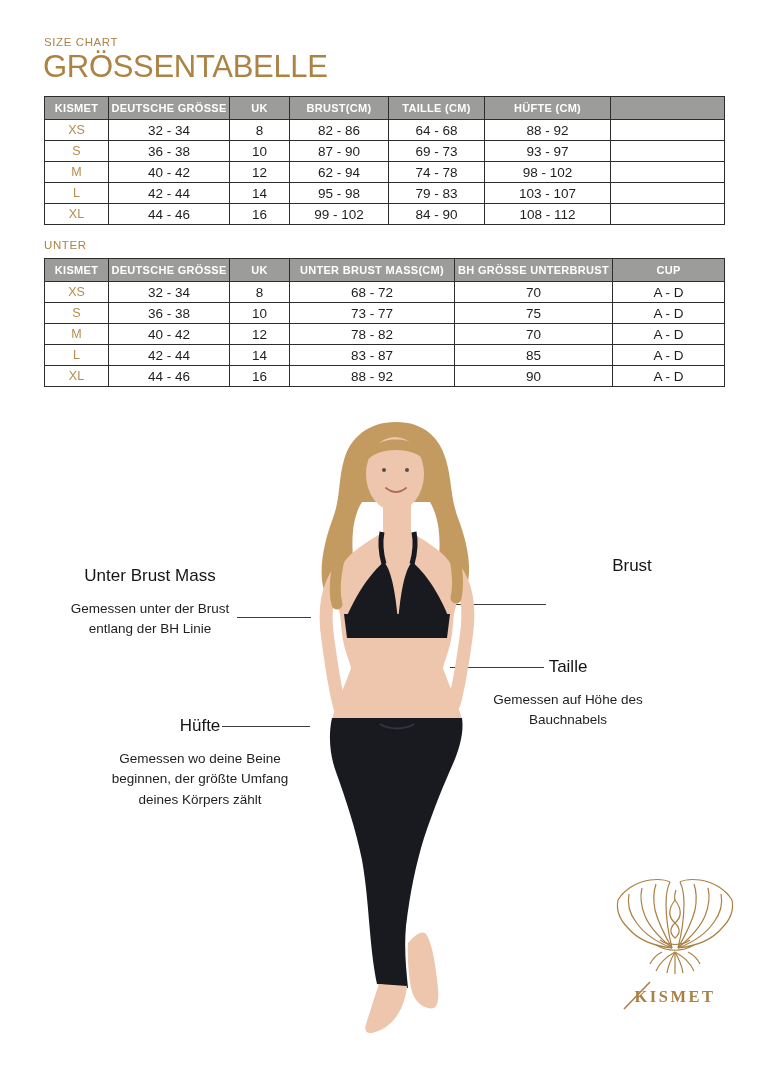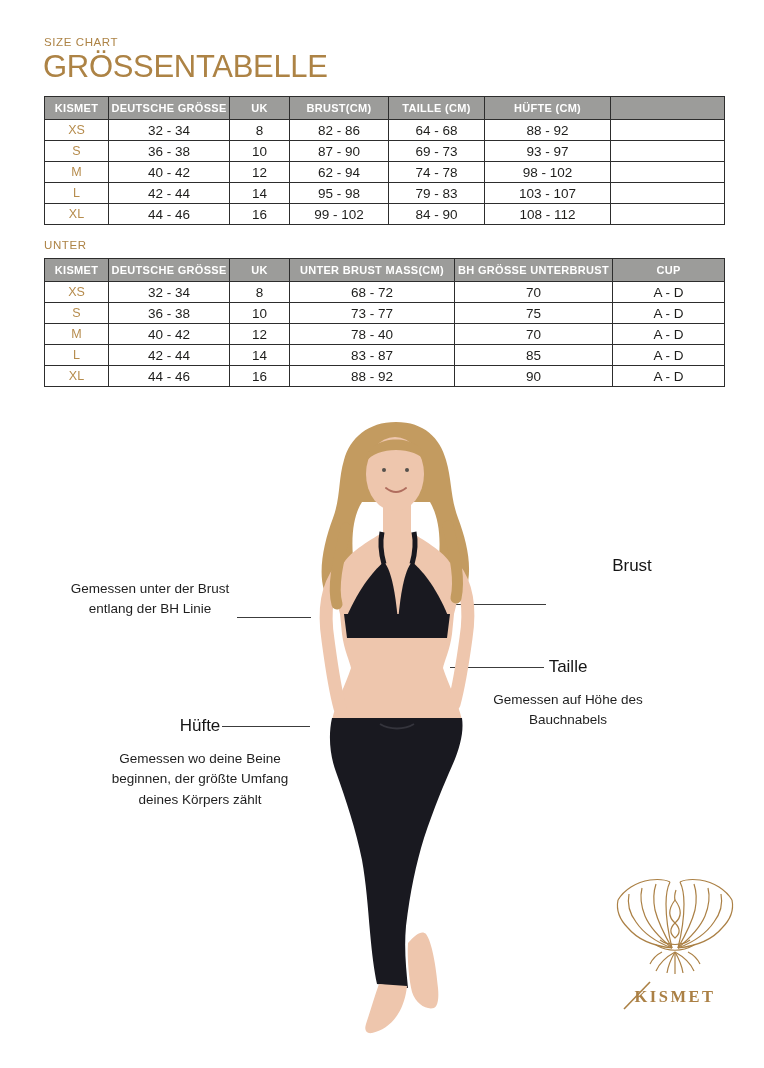--- a/index.html
+++ b/index.html
@@ -170,7 +170,7 @@
           <td>M</td>
           <td>40 - 42</td>
           <td>12</td>
-          <td>78 - 40</td>
+          <td>78 - 82</td>
           <td>70</td>
           <td>A - D</td>
         </tr>

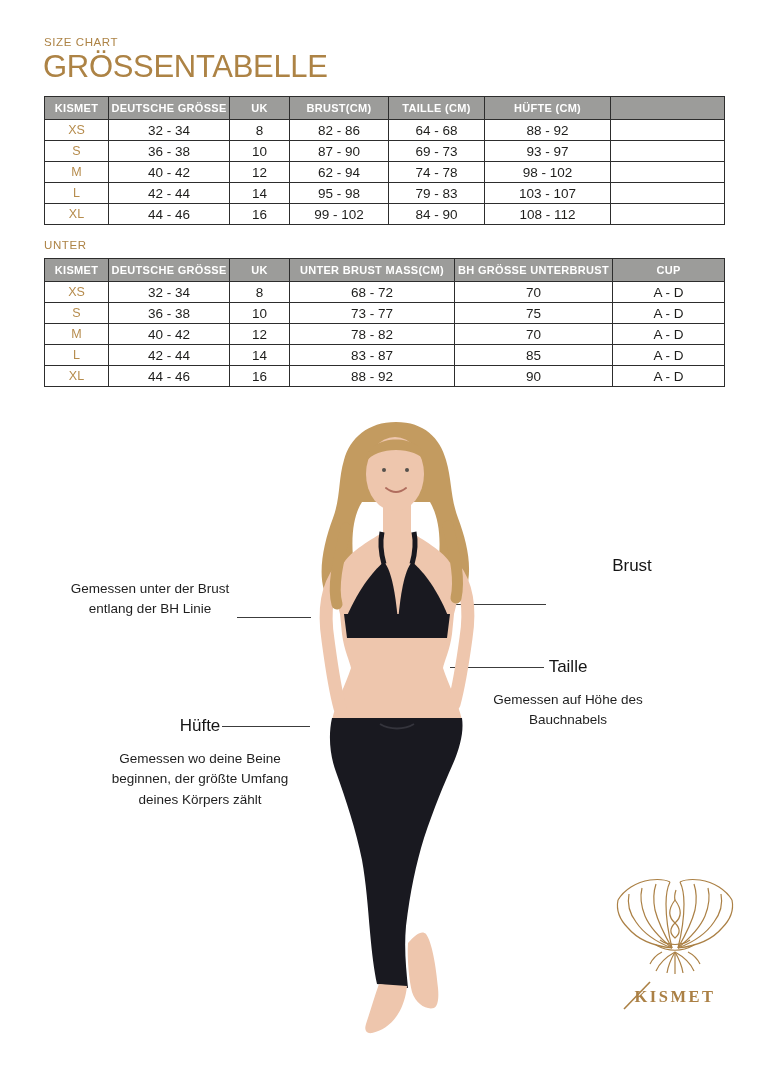--- a/index.html
+++ b/index.html
@@ -194,6 +194,7 @@
   </table>
 
   <div class="ann" id="ann-unterbrust">
+    <div class="ann-title">Unter Brust Mass</div>
     <div class="ann-desc">Gemessen unter der Brust entlang der BH Linie</div>
   </div>
   <div class="ann" id="ann-brust">

